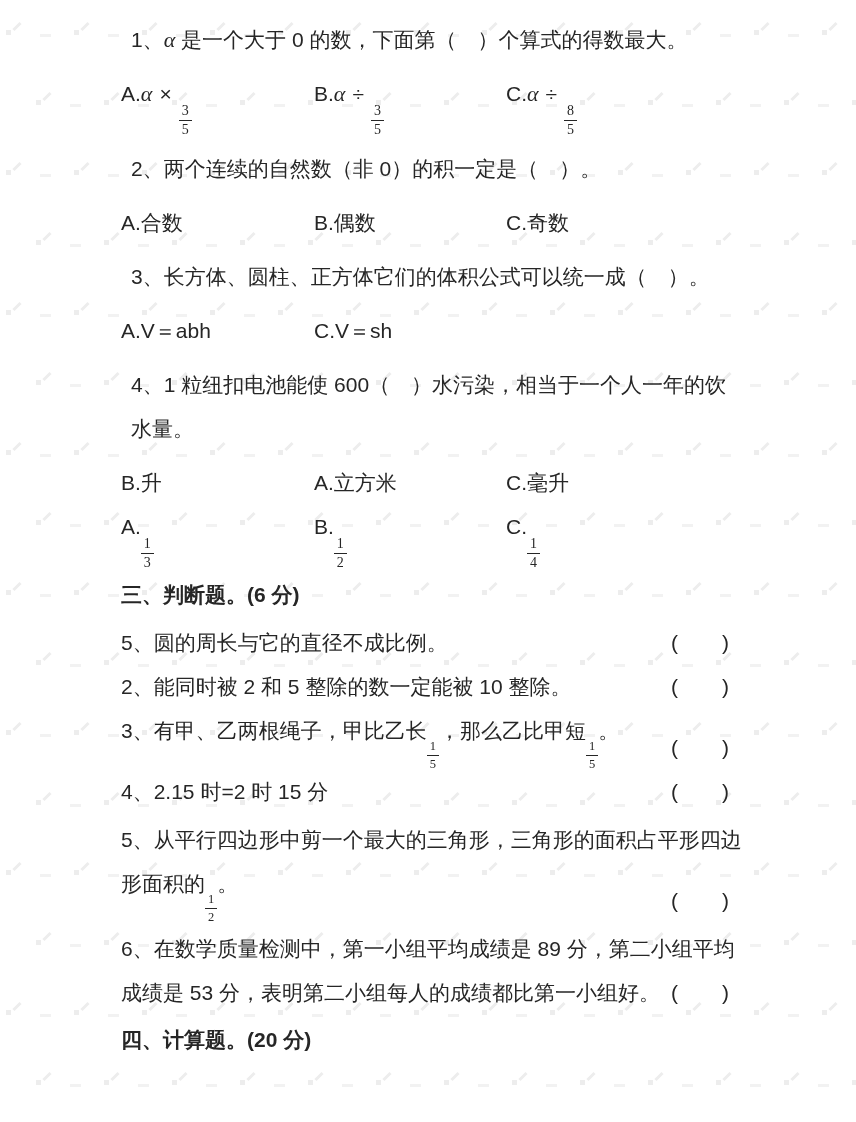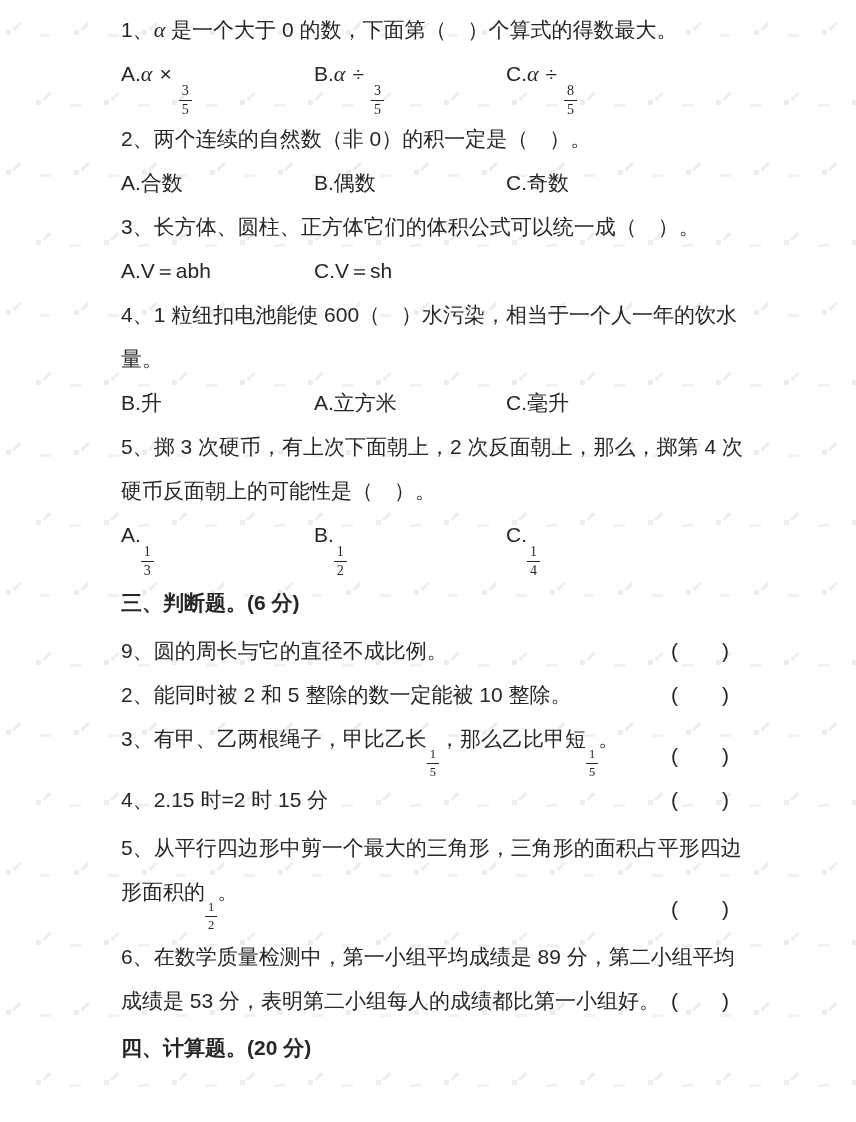--- a/index.html
+++ b/index.html
@@ -21,7 +21,7 @@
     font-size:21px;line-height:44px;
   }
   p{margin:0;}
-  .qtext{margin:0;}
+  .qtext{margin:10px;}
   .opts{display:grid;grid-template-columns:193px 192px 1fr;}
   .opt{white-space:nowrap;}
   .mvar{font-family:"Liberation Serif","DejaVu Serif",serif;font-style:italic;font-size:22px;}

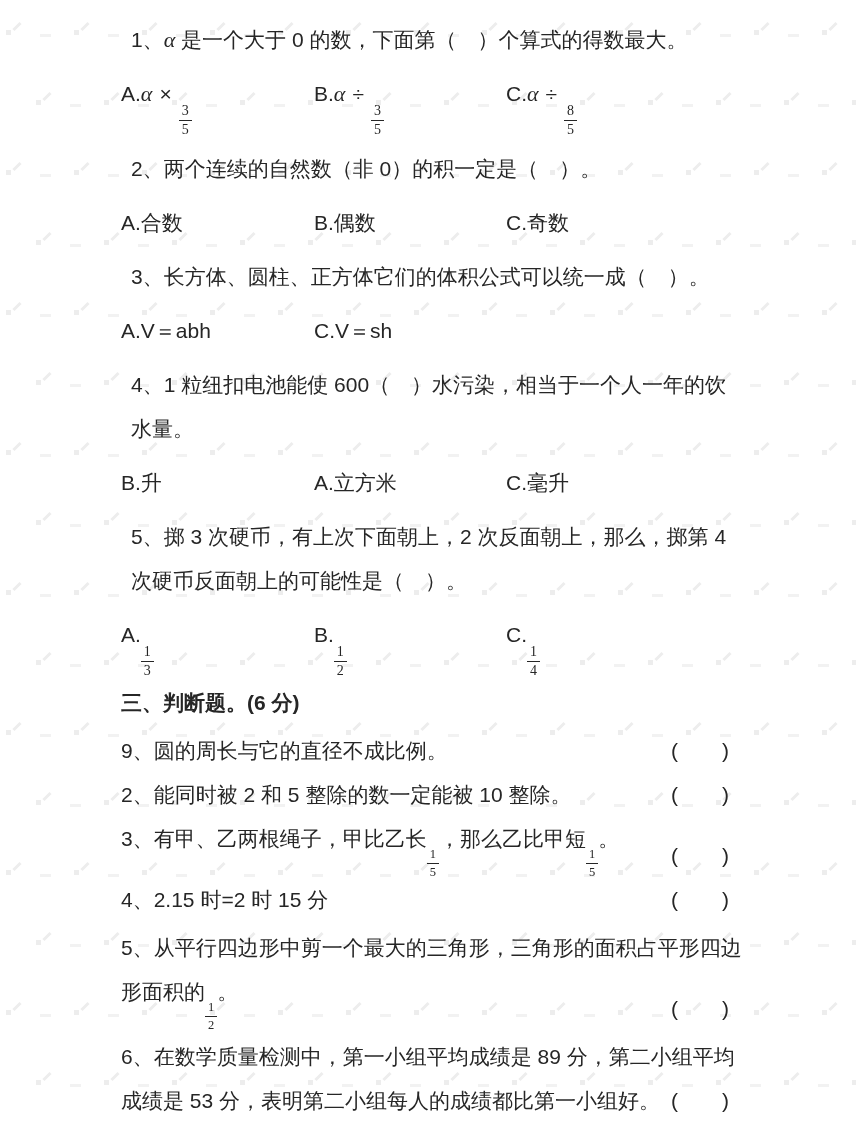--- a/index.html
+++ b/index.html
@@ -689,7 +689,6 @@
     <span class="opt">C.毫升</span>
   </div>
 
-  <p class="qtext">5、掷 3 次硬币，有上次下面朝上，2 次反面朝上，那么，掷第 4 次硬币反面朝上的可能性是（　）。</p>
   <div class="opts">
     <span class="opt"><span>A.</span><span class="frac">
           <span class="fn">1</span>

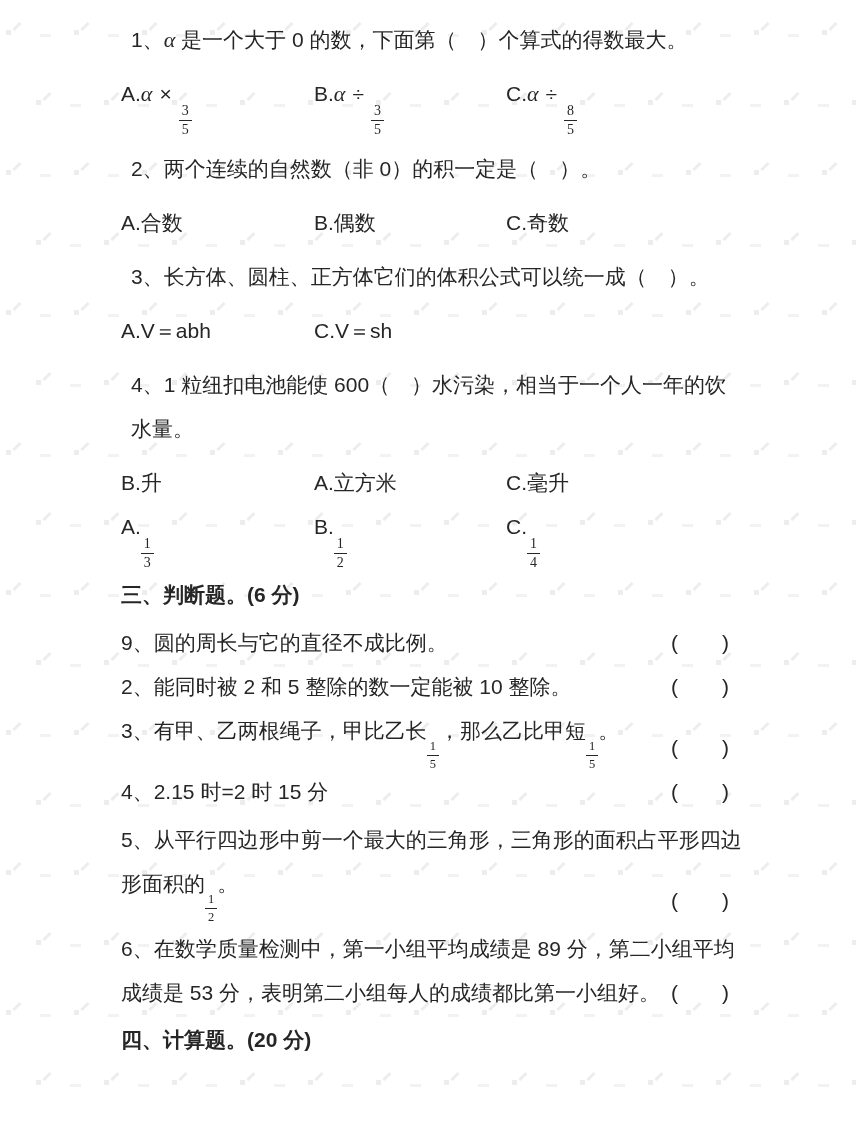--- a/index.html
+++ b/index.html
@@ -707,7 +707,7 @@
   <p class="heading">三、判断题。(6 分)</p>
 
   <div class="judge gap">
-    <span>9、圆的周长与它的直径不成比例。</span>
+    <span>5、圆的周长与它的直径不成比例。</span>
     <span class="jb">
         <span>(</span>
         <span>)</span>

